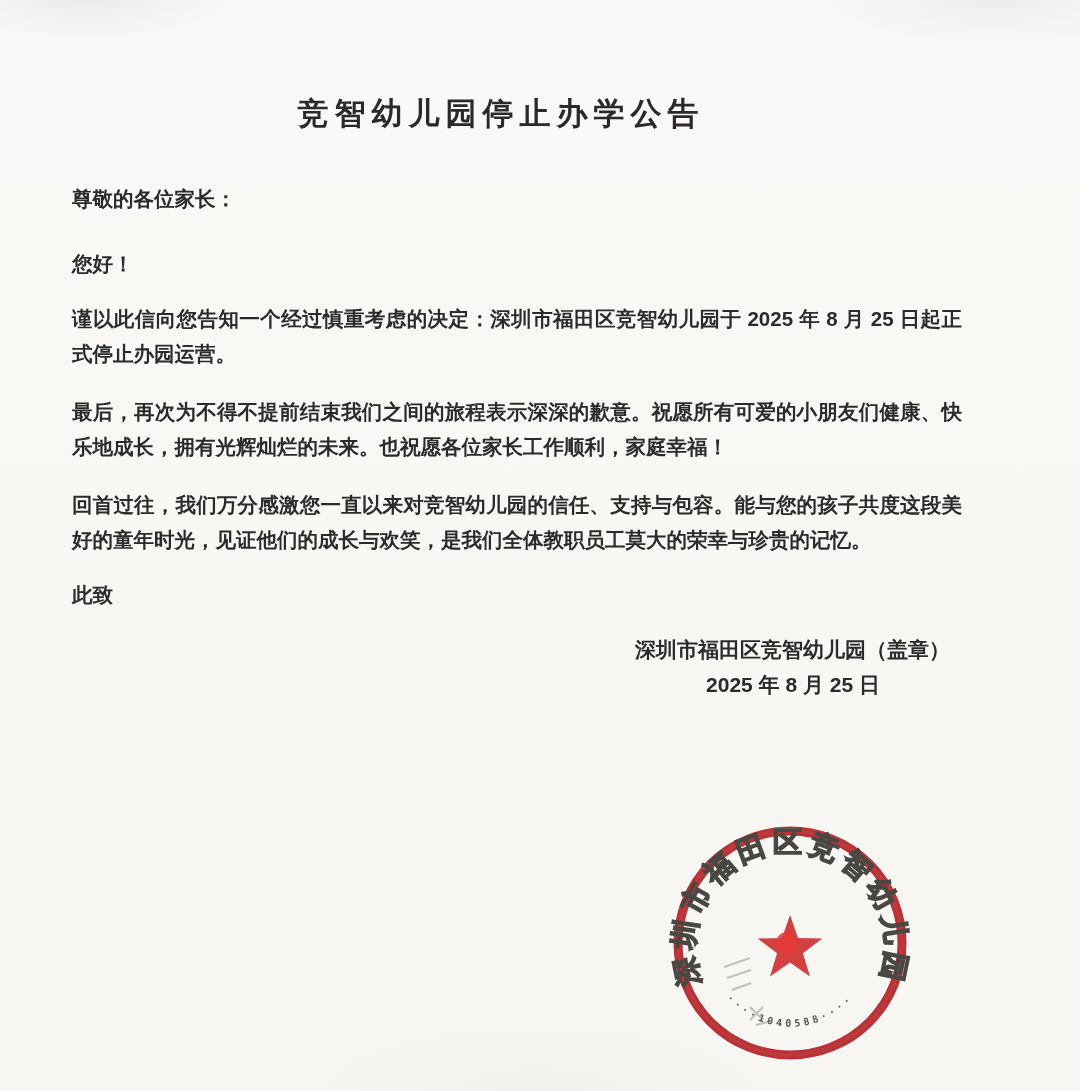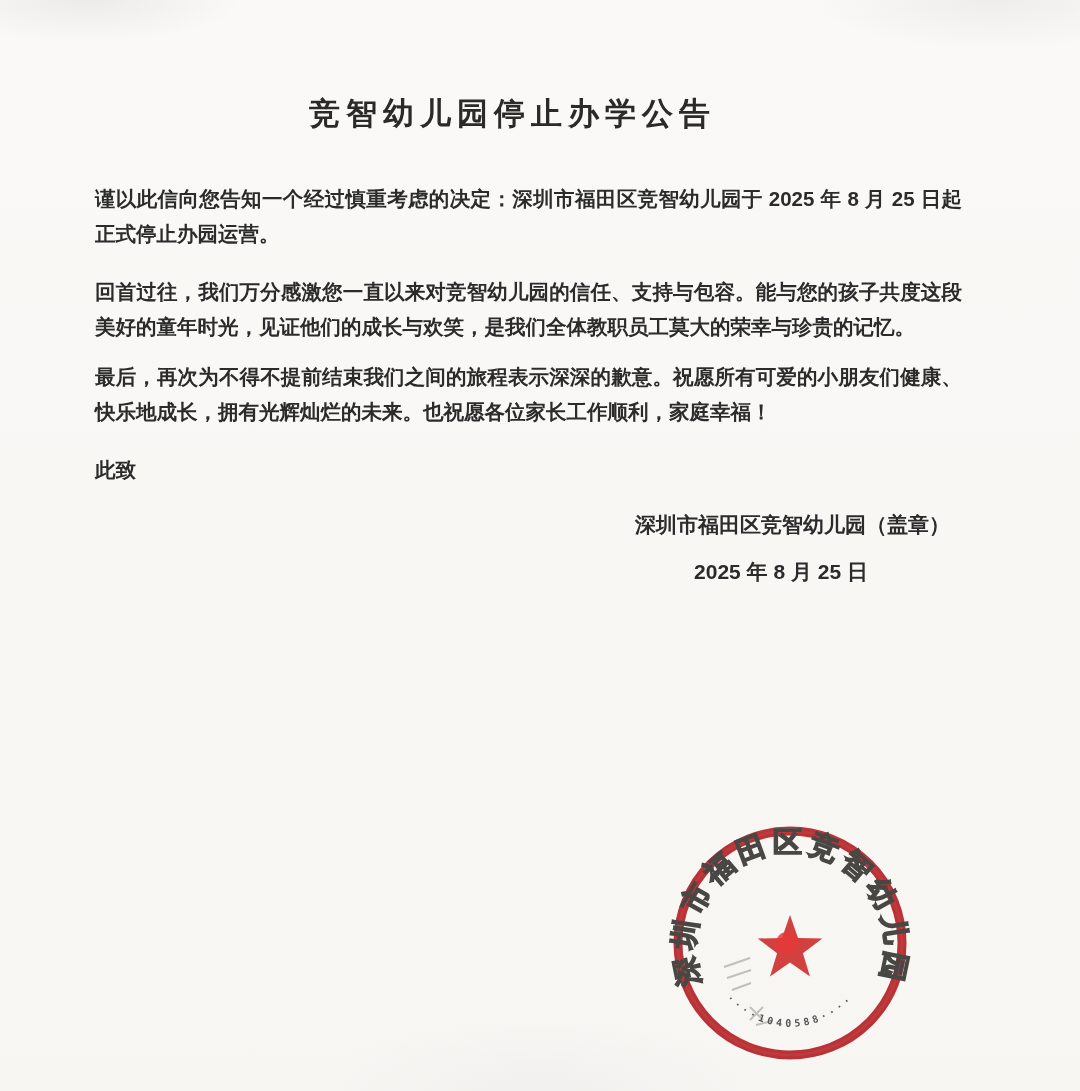--- a/index.html
+++ b/index.html
@@ -26,7 +26,7 @@
   .content {
     position: absolute;
     top: 0; left: 0; right: 0; bottom: 0;
-    padding: 96px 118px 0 95px;
+    padding: 96px 118px 0 72px;
     color: #2b2b2b;
     font-size: 20.5px;
     font-weight: 600;

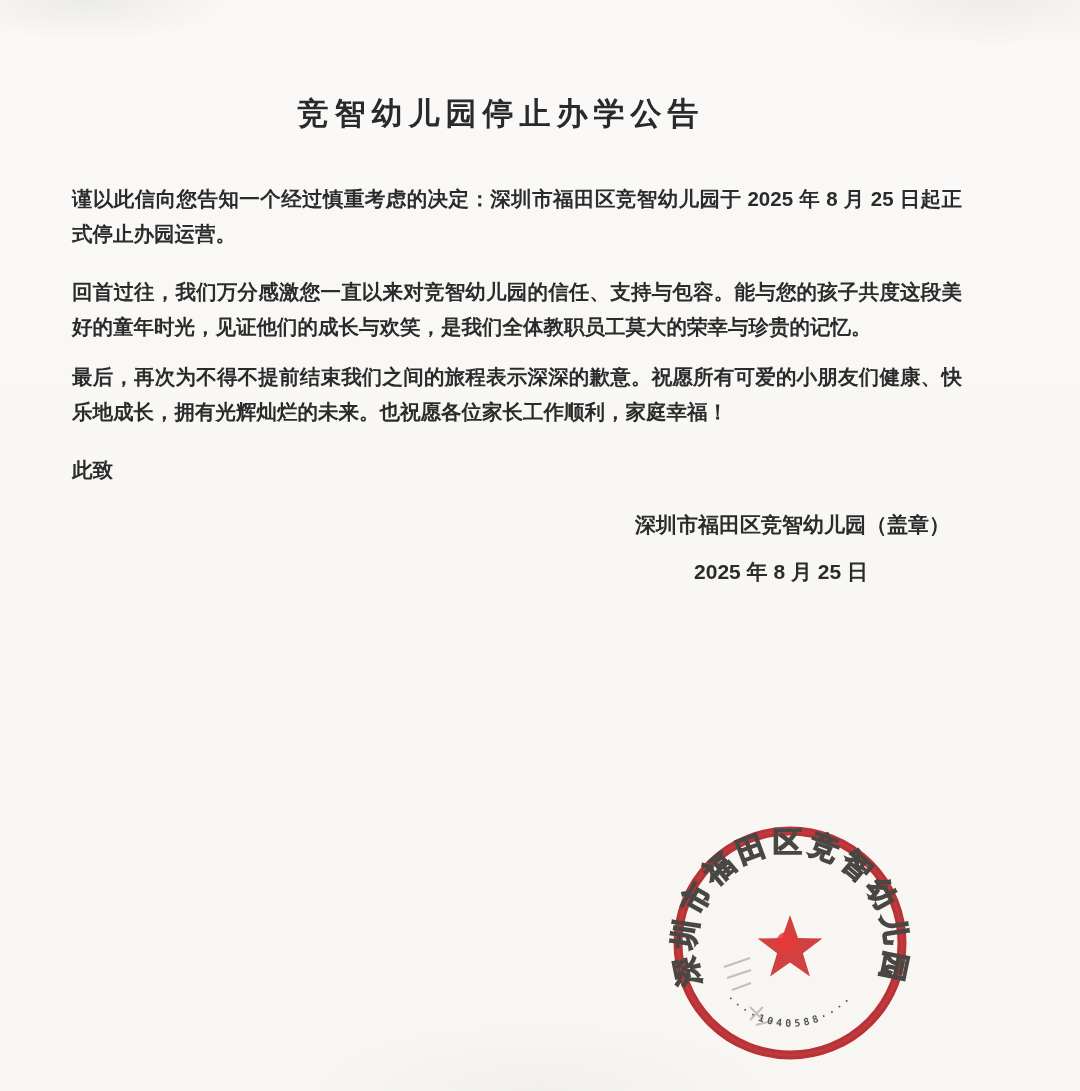--- a/index.html
+++ b/index.html
@@ -84,6 +84,7 @@
 
     <h1 class="doc-title">竞智幼儿园停止办学公告</h1>
 
+    <p class="salutation">尊敬的各位家长：</p>
 
     <p class="para">谨以此信向您告知一个经过慎重考虑的决定：深圳市福田区竞智幼儿园于 2025 年 8 月 25 日起正式停止办园运营。</p>
     <p class="para tight">回首过往，我们万分感激您一直以来对竞智幼儿园的信任、支持与包容。能与您的孩子共度这段美好的童年时光，见证他们的成长与欢笑，是我们全体教职员工莫大的荣幸与珍贵的记忆。</p>

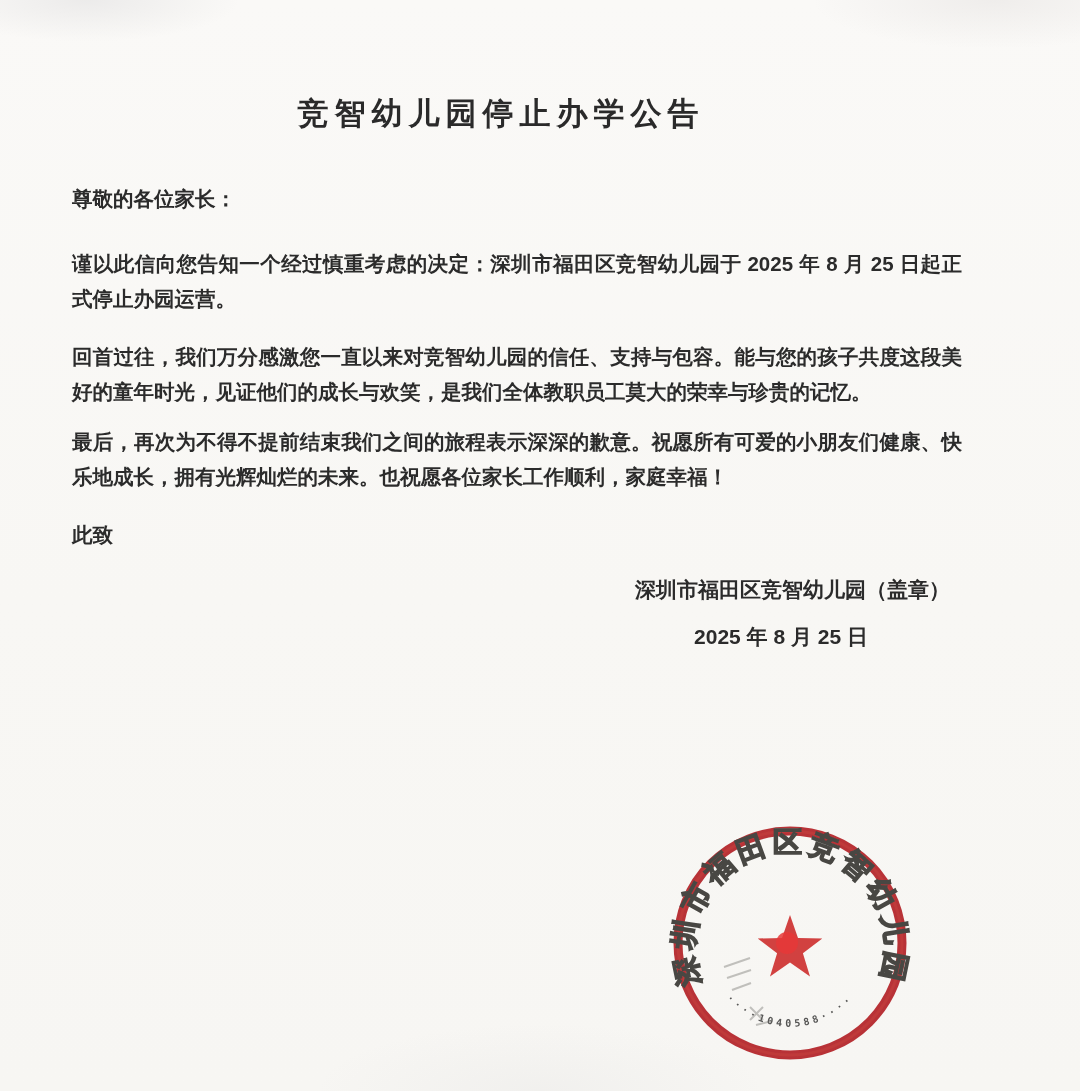--- a/index.html
+++ b/index.html
@@ -85,6 +85,7 @@
     <h1 class="doc-title">竞智幼儿园停止办学公告</h1>
 
     <p class="salutation">尊敬的各位家长：</p>
+    <p class="greeting">您好！</p>
 
     <p class="para">谨以此信向您告知一个经过慎重考虑的决定：深圳市福田区竞智幼儿园于 2025 年 8 月 25 日起正式停止办园运营。</p>
     <p class="para tight">回首过往，我们万分感激您一直以来对竞智幼儿园的信任、支持与包容。能与您的孩子共度这段美好的童年时光，见证他们的成长与欢笑，是我们全体教职员工莫大的荣幸与珍贵的记忆。</p>

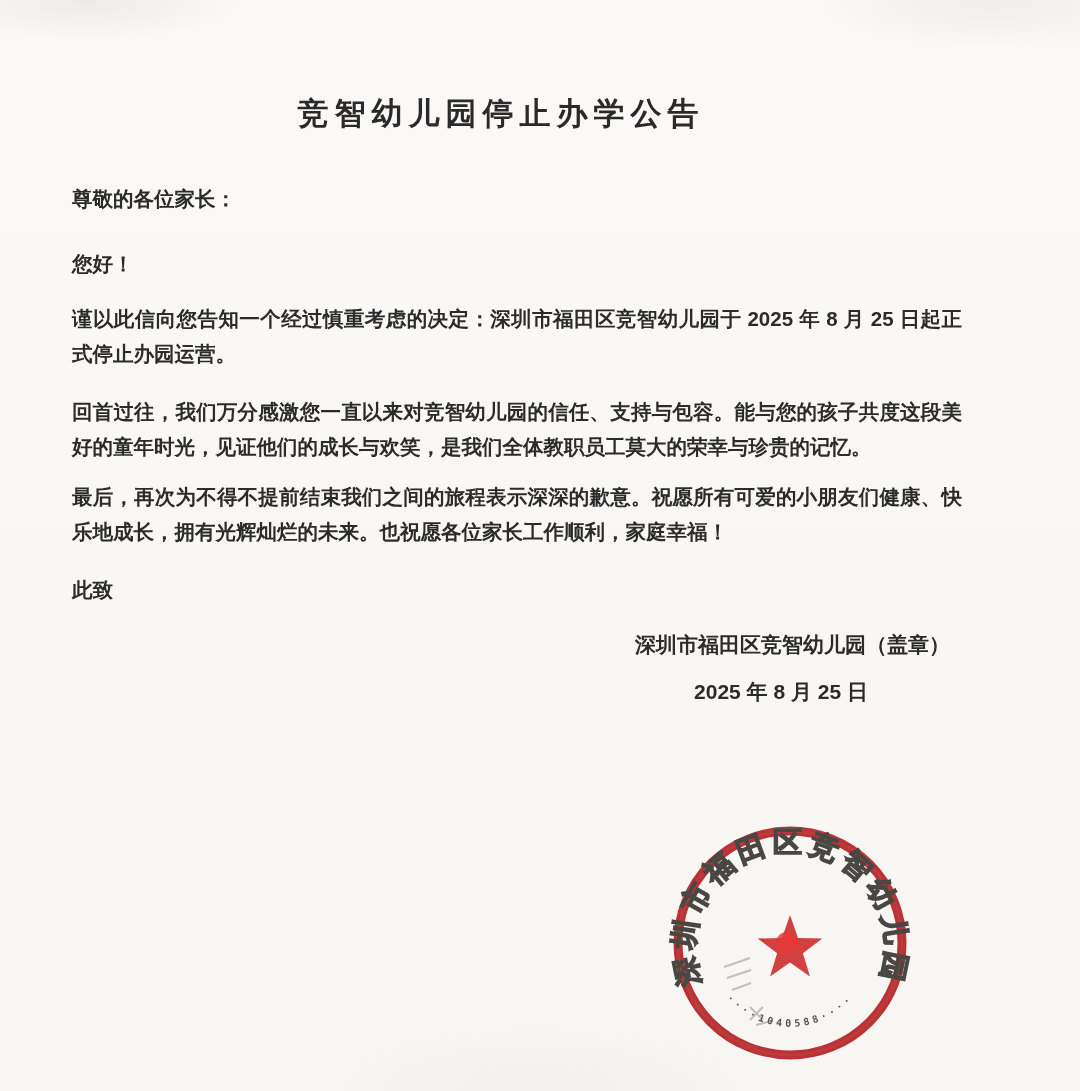--- a/index.html
+++ b/index.html
@@ -88,8 +88,8 @@
     <p class="greeting">您好！</p>
 
     <p class="para">谨以此信向您告知一个经过慎重考虑的决定：深圳市福田区竞智幼儿园于 2025 年 8 月 25 日起正式停止办园运营。</p>
+    <p class="para">最后，再次为不得不提前结束我们之间的旅程表示深深的歉意。祝愿所有可爱的小朋友们健康、快乐地成长，拥有光辉灿烂的未来。也祝愿各位家长工作顺利，家庭幸福！</p>
     <p class="para tight">回首过往，我们万分感激您一直以来对竞智幼儿园的信任、支持与包容。能与您的孩子共度这段美好的童年时光，见证他们的成长与欢笑，是我们全体教职员工莫大的荣幸与珍贵的记忆。</p>
-    <p class="para">最后，再次为不得不提前结束我们之间的旅程表示深深的歉意。祝愿所有可爱的小朋友们健康、快乐地成长，拥有光辉灿烂的未来。也祝愿各位家长工作顺利，家庭幸福！</p>
 
     <div class="closing-block">
       <p class="closing-line">此致</p>

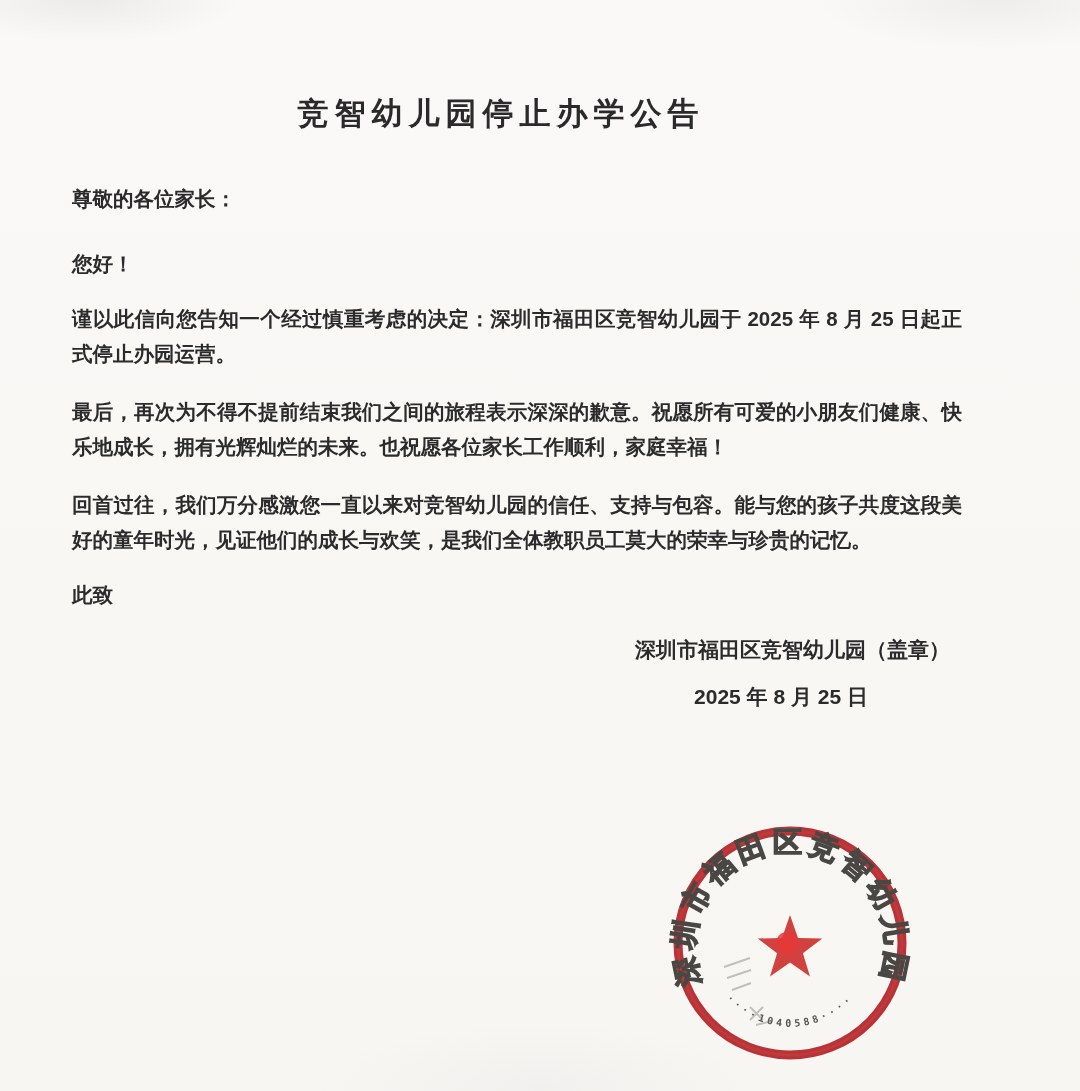--- a/index.html
+++ b/index.html
@@ -61,7 +61,7 @@
     font-weight: 700;
   }
   .signature-date {
-    margin: 12px;
+    margin: 0;
     padding-right: 82px;
     font-size: 21px;
     font-weight: 700;

